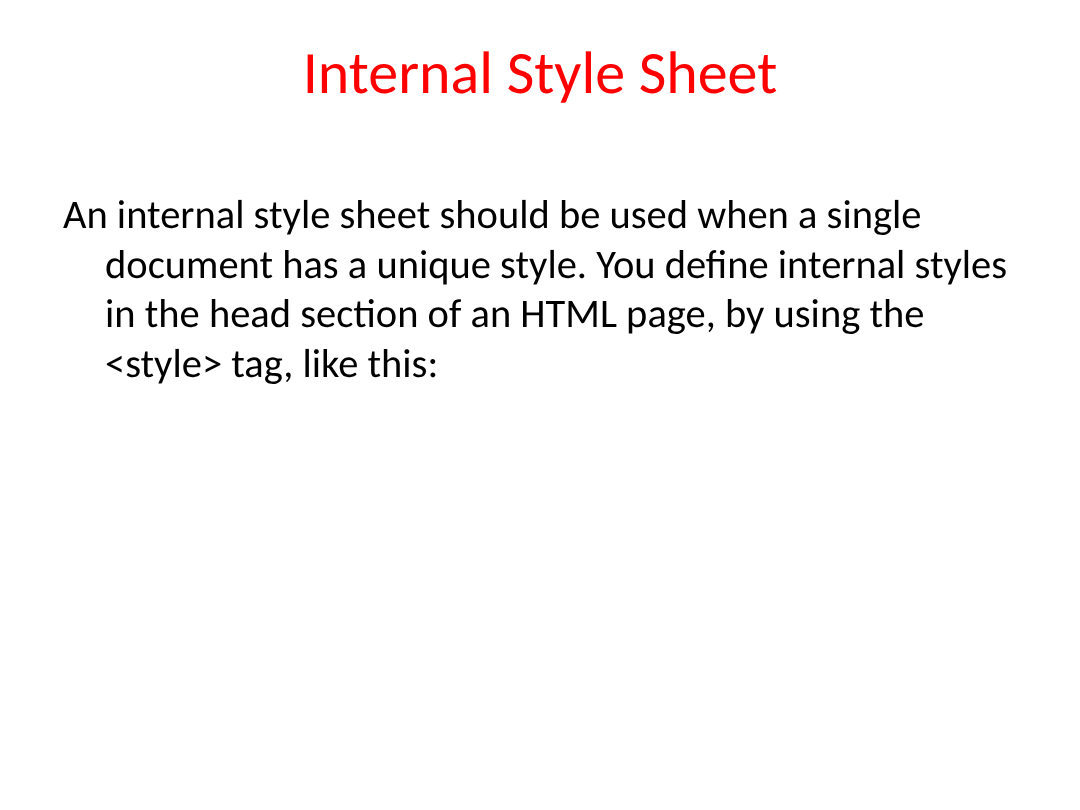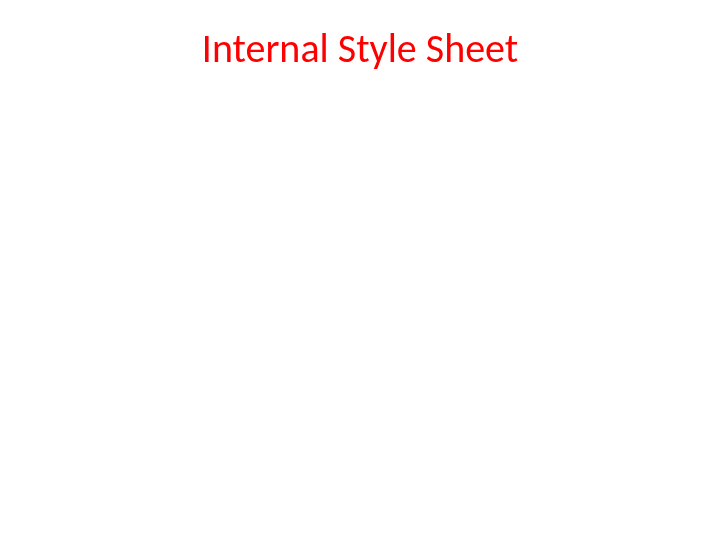--- a/index.html
+++ b/index.html
@@ -51,6 +51,9 @@
 <div class="slide">
   <div class="title">Internal Style Sheet</div>
 
+  <div class="body-text">
+    <span class="indent">An internal style sheet should be used when a single document has a unique style. You define internal styles in the head section of an HTML page, by using the &lt;style&gt; tag, like this:</span>
+  </div>
 </div>
 
 </body></html>

